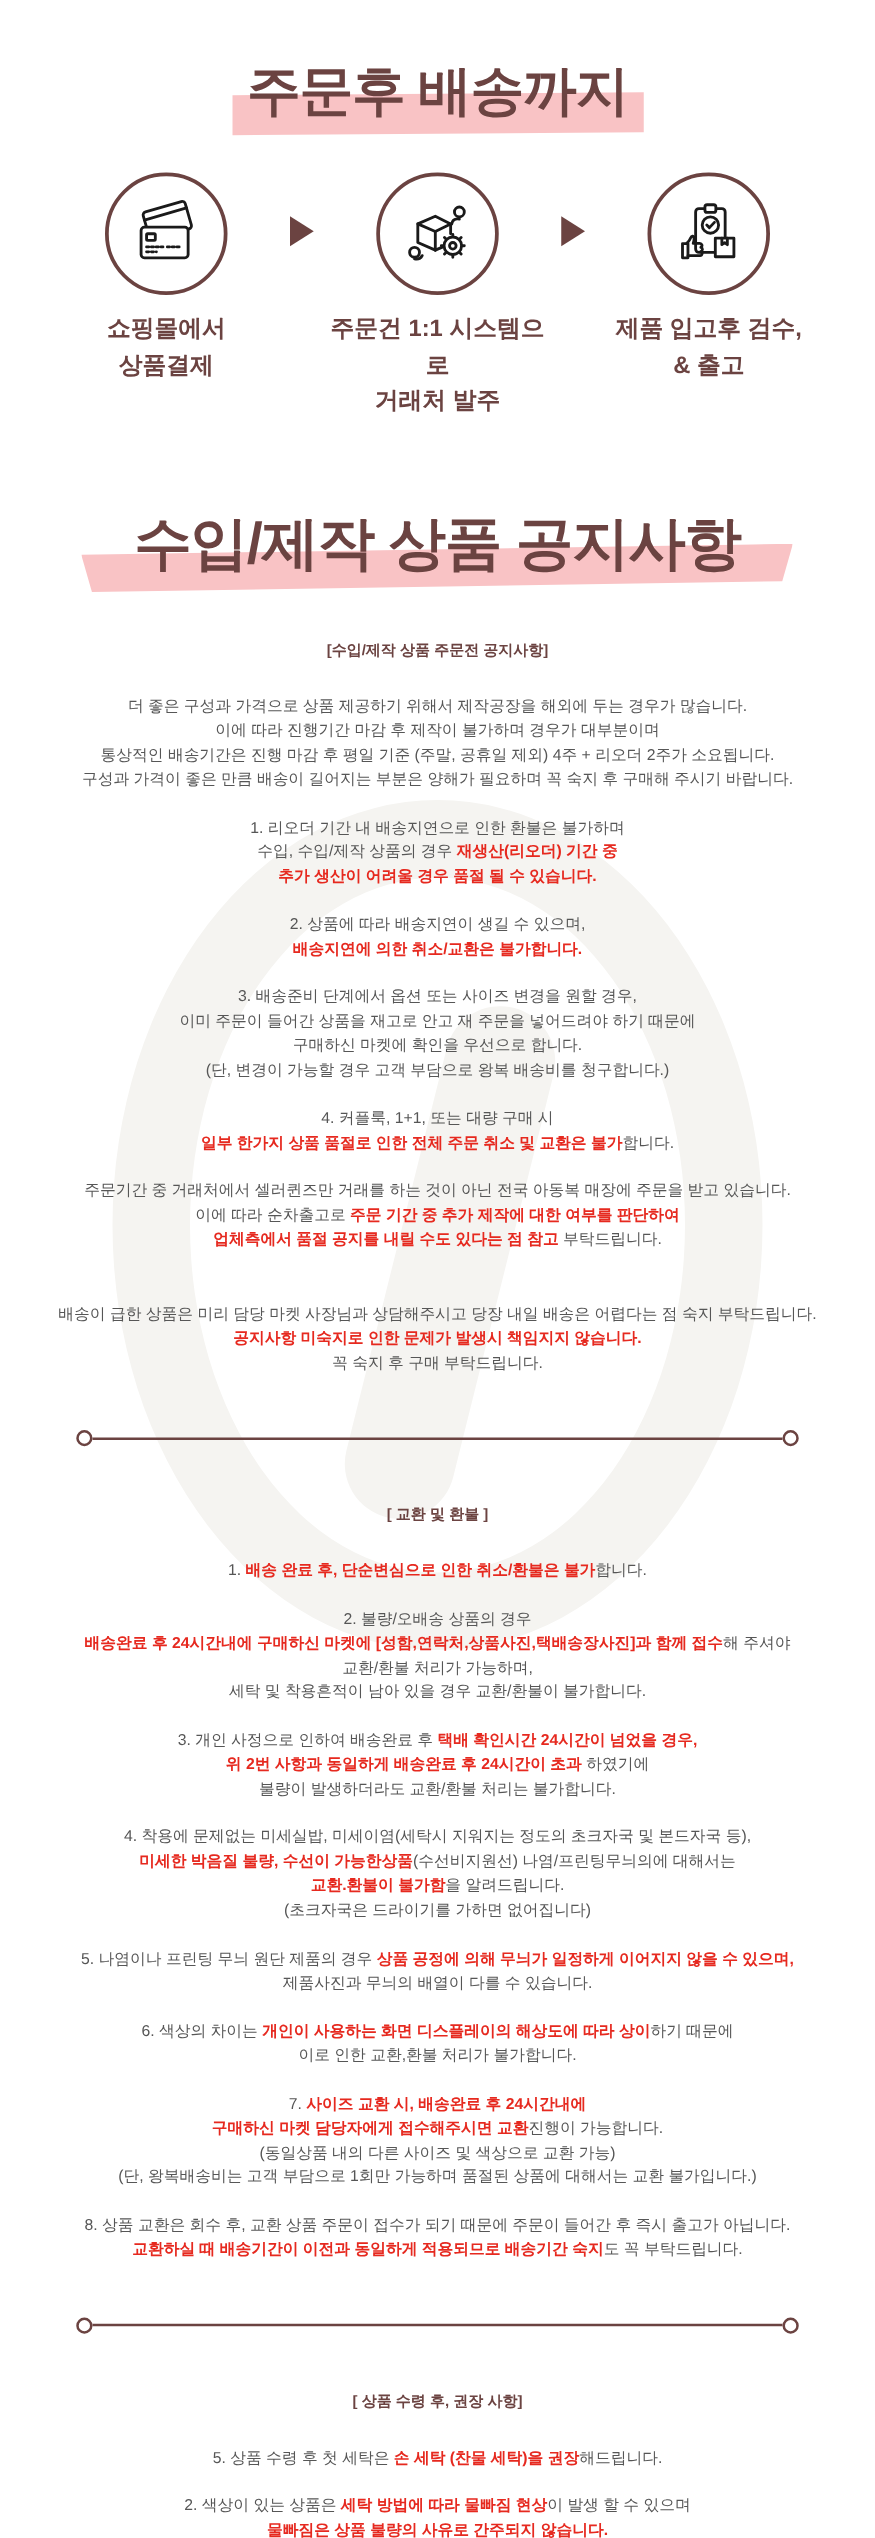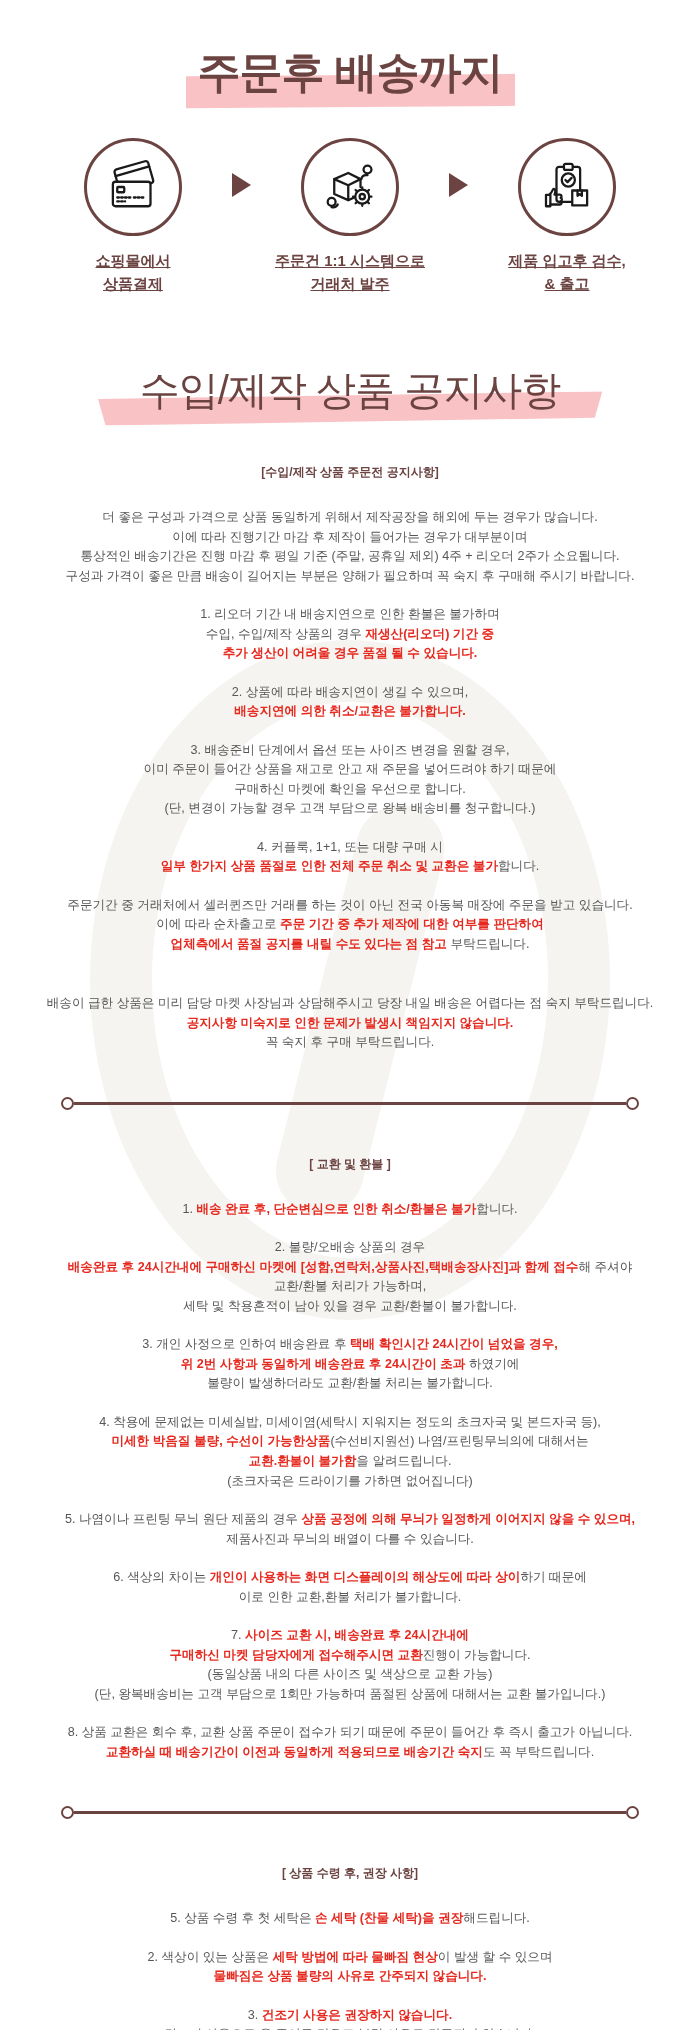--- a/index.html
+++ b/index.html
@@ -18,7 +18,7 @@
   .steps{display:flex;justify-content:center;align-items:flex-start;margin-top:36px;}
   .step{width:186px;text-align:center;}
   .circle{width:92px;height:92px;border:3px solid #6B4341;border-radius:50%;display:flex;align-items:center;justify-content:center;margin:0 auto;background:#fff;}
-  .step-label{margin-top:14px;font-size:15px;font-weight:700;color:#6B4341;line-height:1.5;text-decoration:underline;}
+  .step-label{margin-top:14px;font-size:19px;font-weight:700;color:#6B4341;line-height:1.5;}
   .arrow{width:0;height:0;border-left:19px solid #6B4341;border-top:12px solid transparent;border-bottom:12px solid transparent;margin:35px 6px 0;}
   .notice-title-row{text-align:center;margin-top:68px;}
   .sec-h{font-size:12px;font-weight:700;color:#6B4341;text-align:center;margin:46px 0 27px;}

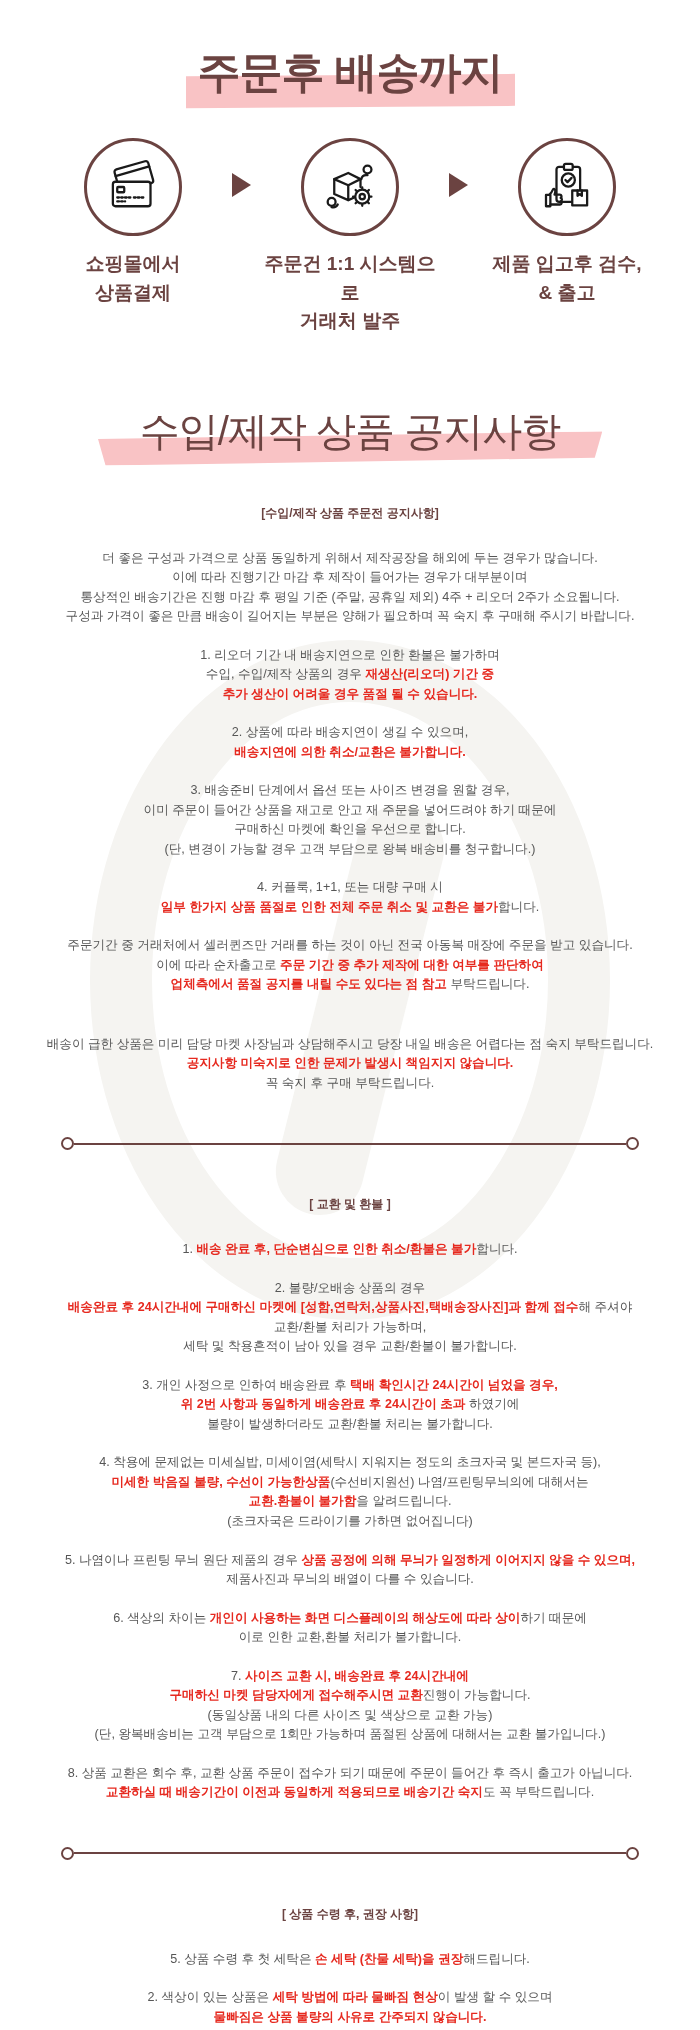--- a/index.html
+++ b/index.html
@@ -14,7 +14,7 @@
   .hl::before{content:"";position:absolute;z-index:-1;background:#F9C3C5;top:54%;height:56%;left:-8px;right:-8px;transform:skewY(-0.4deg);}
   .hl.wide::before{left:-38px;right:-38px;clip-path:polygon(0 14%,100% 0,98.5% 86%,1.5% 100%);}
   .t1{font-size:43px;font-weight:800;color:#6B4341;letter-spacing:-1px;}
-  .t2{font-size:40px;font-weight:400;color:#6B4341;letter-spacing:-1px;}
+  .t2{font-size:46px;font-weight:700;color:#6B4341;letter-spacing:-1px;}
   .steps{display:flex;justify-content:center;align-items:flex-start;margin-top:36px;}
   .step{width:186px;text-align:center;}
   .circle{width:92px;height:92px;border:3px solid #6B4341;border-radius:50%;display:flex;align-items:center;justify-content:center;margin:0 auto;background:#fff;}

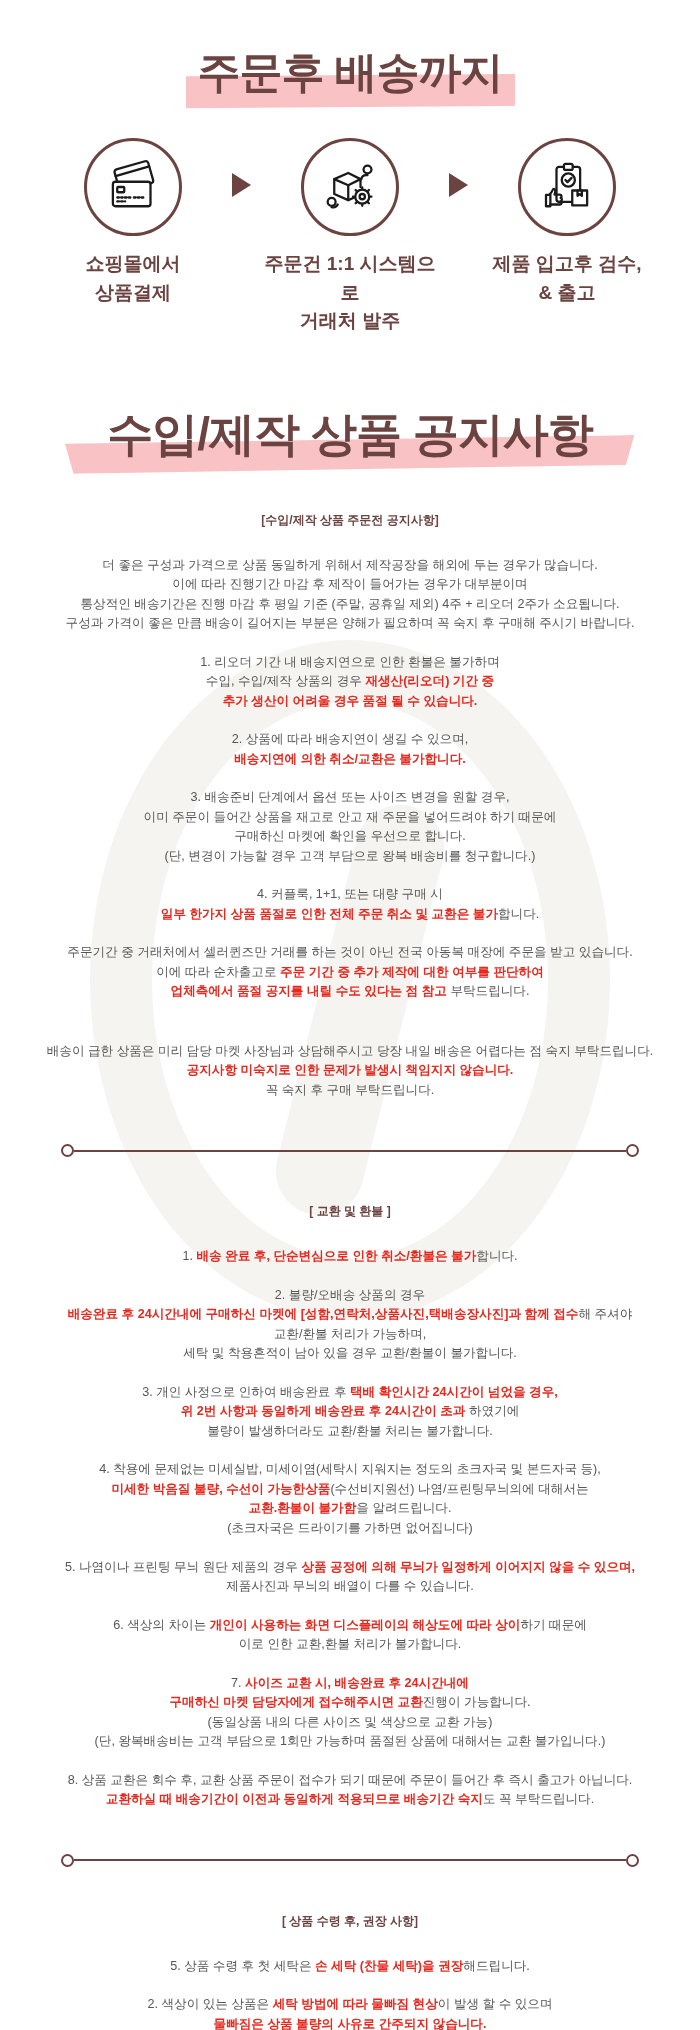--- a/index.html
+++ b/index.html
@@ -123,7 +123,7 @@
 
     <div id="sections">
         <div class="sec-h">[수입/제작 상품 주문전 공지사항]</div>
-        <p class="blk"><span>더 좋은 구성과 가격으로 상품 동일하게 위해서 제작공장을 해외에 두는 경우가 많습니다.</span><br><span>이에 따라 진행기간 마감 후 제작이 들어가는 경우가 대부분이며</span><br><span>통상적인 배송기간은 진행 마감 후 평일 기준 (주말, 공휴일 제외) 4주 + 리오더 2주가 소요됩니다.</span><br><span>구성과 가격이 좋은 만큼 배송이 길어지는 부분은 양해가 필요하며 꼭 숙지 후 구매해 주시기 바랍니다.</span></p>
+        <p class="blk"><span>더 좋은 구성과 가격으로 상품 제공하기 위해서 제작공장을 해외에 두는 경우가 많습니다.</span><br><span>이에 따라 진행기간 마감 후 제작이 들어가는 경우가 대부분이며</span><br><span>통상적인 배송기간은 진행 마감 후 평일 기준 (주말, 공휴일 제외) 4주 + 리오더 2주가 소요됩니다.</span><br><span>구성과 가격이 좋은 만큼 배송이 길어지는 부분은 양해가 필요하며 꼭 숙지 후 구매해 주시기 바랍니다.</span></p>
         <p class="blk"><span>1. 리오더 기간 내 배송지연으로 인한 환불은 불가하며</span><br><span>수입, 수입/제작 상품의 경우 </span><span class="r">재생산(리오더) 기간 중</span><br><span class="r">추가 생산이 어려울 경우 품절 될 수 있습니다.</span></p>
         <p class="blk"><span>2. 상품에 따라 배송지연이 생길 수 있으며,</span><br><span class="r">배송지연에 의한 취소/교환은 불가합니다.</span></p>
         <p class="blk"><span>3. 배송준비 단계에서 옵션 또는 사이즈 변경을 원할 경우,</span><br><span>이미 주문이 들어간 상품을 재고로 안고 재 주문을 넣어드려야 하기 때문에</span><br><span>구매하신 마켓에 확인을 우선으로 합니다.</span><br><span>(단, 변경이 가능할 경우 고객 부담으로 왕복 배송비를 청구합니다.)</span></p>

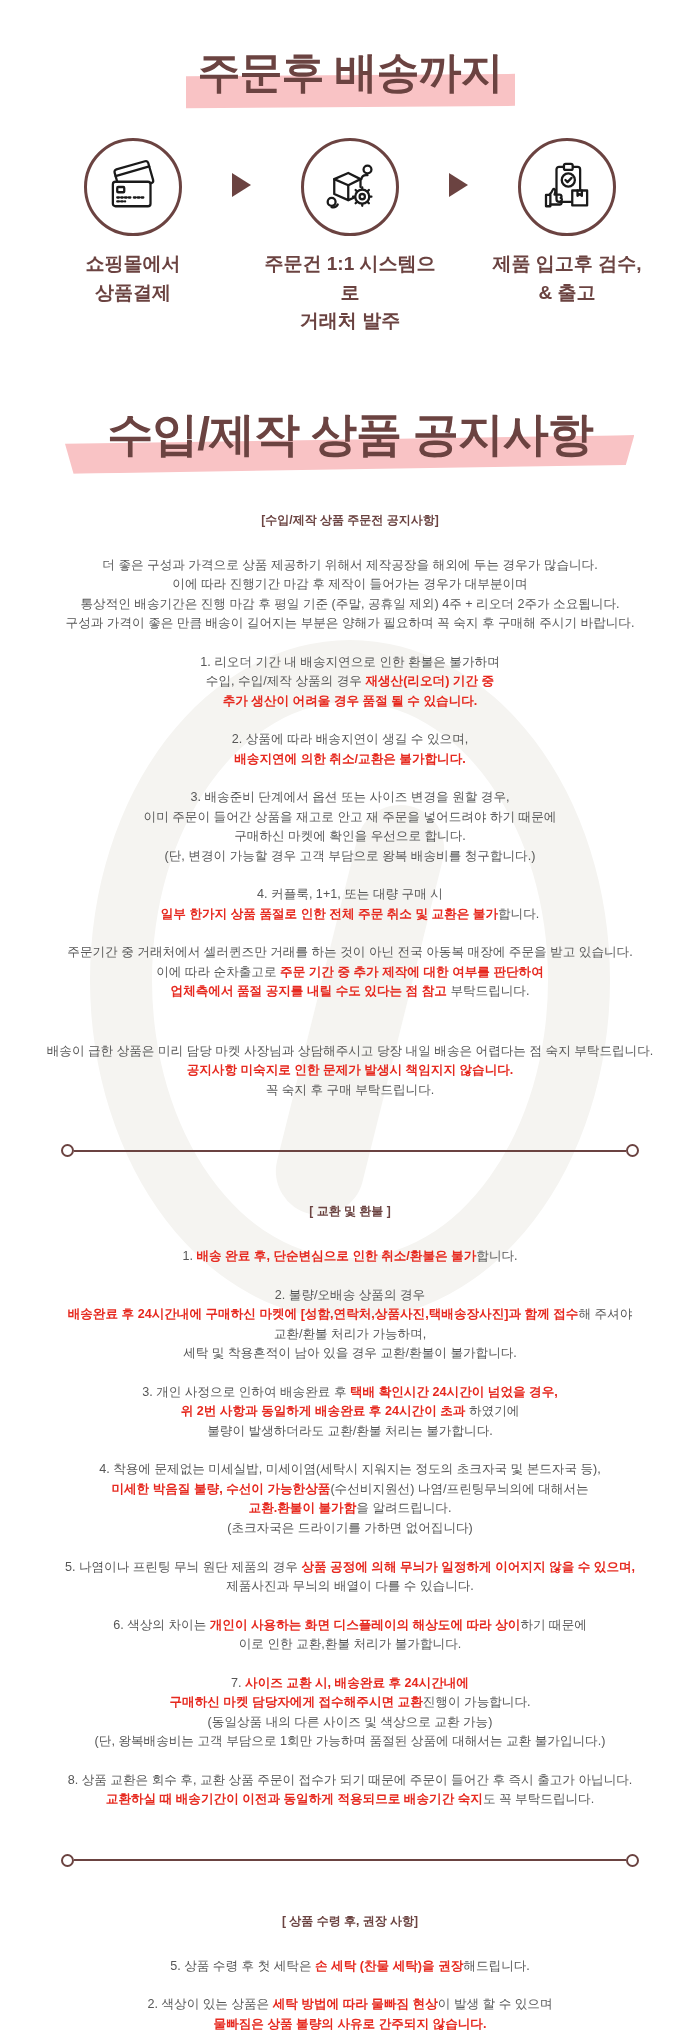--- a/index.html
+++ b/index.html
@@ -123,7 +123,7 @@
 
     <div id="sections">
         <div class="sec-h">[수입/제작 상품 주문전 공지사항]</div>
-        <p class="blk"><span>더 좋은 구성과 가격으로 상품 제공하기 위해서 제작공장을 해외에 두는 경우가 많습니다.</span><br><span>이에 따라 진행기간 마감 후 제작이 들어가는 경우가 대부분이며</span><br><span>통상적인 배송기간은 진행 마감 후 평일 기준 (주말, 공휴일 제외) 4주 + 리오더 2주가 소요됩니다.</span><br><span>구성과 가격이 좋은 만큼 배송이 길어지는 부분은 양해가 필요하며 꼭 숙지 후 구매해 주시기 바랍니다.</span></p>
+        <p class="blk"><span>더 좋은 구성과 가격으로 상품 제공하기 위해서 제작공장을 해외에 두는 경우가 많습니다.</span><br><span>이에 따라 진행기간 마감 후 제작이 불가하며 경우가 대부분이며</span><br><span>통상적인 배송기간은 진행 마감 후 평일 기준 (주말, 공휴일 제외) 4주 + 리오더 2주가 소요됩니다.</span><br><span>구성과 가격이 좋은 만큼 배송이 길어지는 부분은 양해가 필요하며 꼭 숙지 후 구매해 주시기 바랍니다.</span></p>
         <p class="blk"><span>1. 리오더 기간 내 배송지연으로 인한 환불은 불가하며</span><br><span>수입, 수입/제작 상품의 경우 </span><span class="r">재생산(리오더) 기간 중</span><br><span class="r">추가 생산이 어려울 경우 품절 될 수 있습니다.</span></p>
         <p class="blk"><span>2. 상품에 따라 배송지연이 생길 수 있으며,</span><br><span class="r">배송지연에 의한 취소/교환은 불가합니다.</span></p>
         <p class="blk"><span>3. 배송준비 단계에서 옵션 또는 사이즈 변경을 원할 경우,</span><br><span>이미 주문이 들어간 상품을 재고로 안고 재 주문을 넣어드려야 하기 때문에</span><br><span>구매하신 마켓에 확인을 우선으로 합니다.</span><br><span>(단, 변경이 가능할 경우 고객 부담으로 왕복 배송비를 청구합니다.)</span></p>

